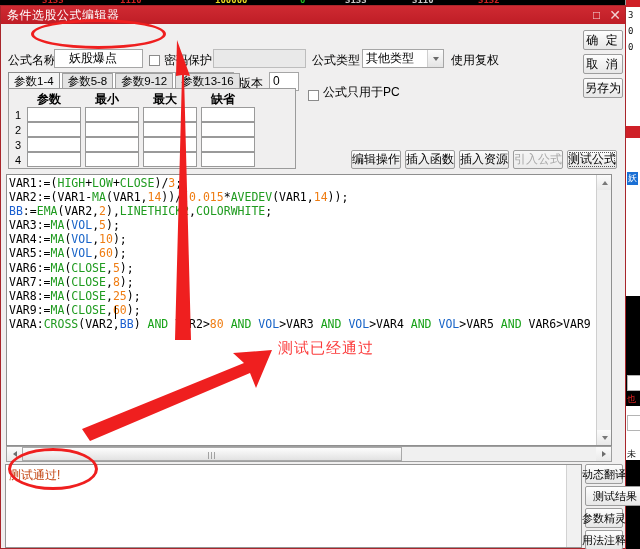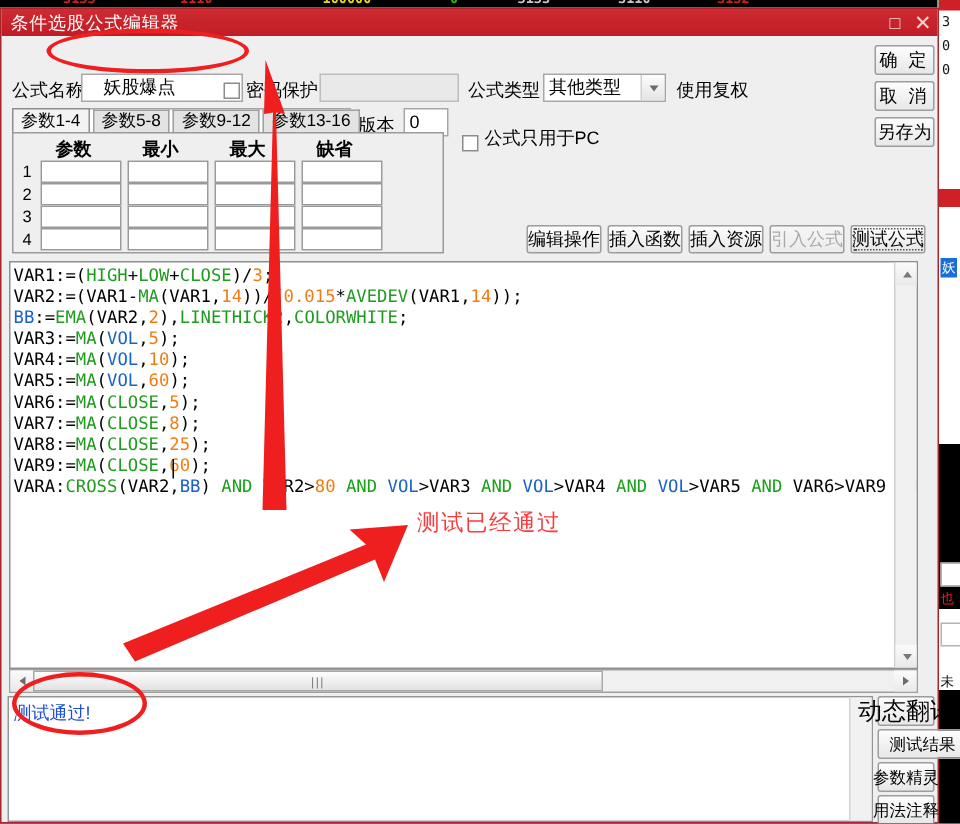--- a/index.html
+++ b/index.html
@@ -172,7 +172,7 @@
     <div class="form">
 
       <div class="lbl" style="left:7px;top:28px;">公式名称</div>
-      <div class="fld" style="left:53px;top:25px;width:108px;height:19px;padding-left:14px;">妖股爆点</div>
+      <div class="fld" style="left:53px;top:25px;width:89px;height:19px;padding-left:14px;">妖股爆点</div>
 
       <div class="chk" style="left:148px;top:28px;">
         <span class="box"></span>

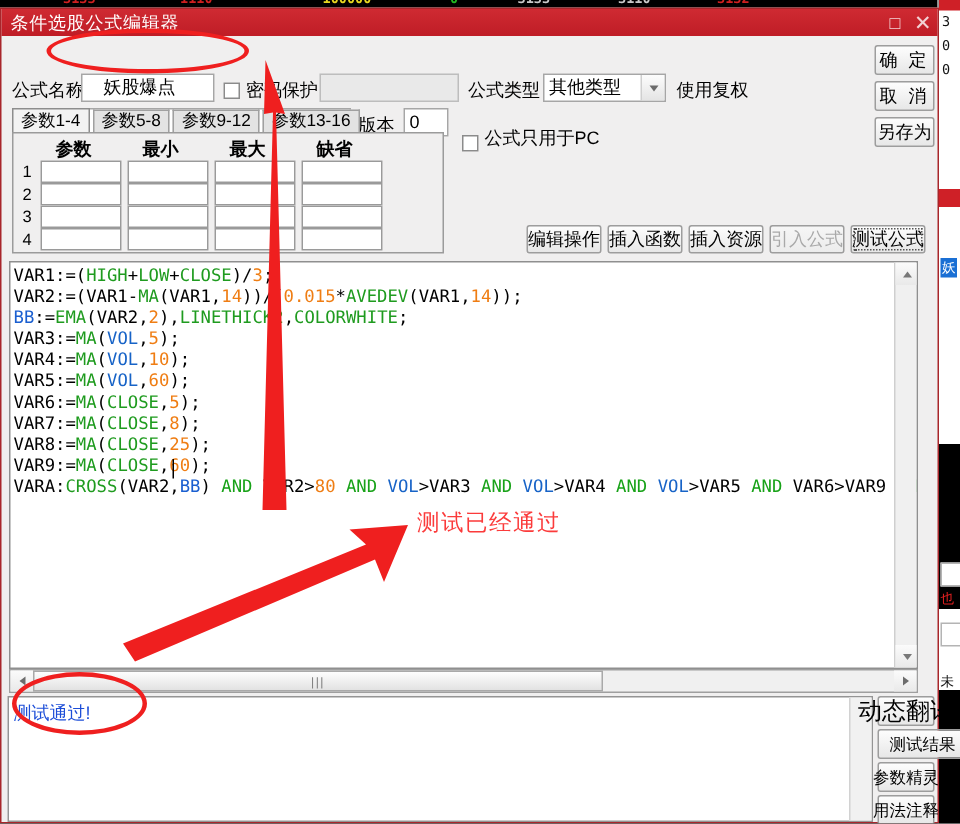--- a/index.html
+++ b/index.html
@@ -118,7 +118,7 @@
   
   .outbox{position:absolute;left:4px;top:458px;width:577px;height:84px;
           background:#fff;border:1px solid #949494;box-sizing:border-box;}
-  .outbox .msg{position:absolute;left:3px;top:2px;font-size:12px;color:#1d4ed8;white-space:nowrap;}
+  .outbox .msg{position:absolute;left:3px;top:2px;font-size:12px;color:#c2410c;white-space:nowrap;}
   .outbox .ovs{position:absolute;right:0;top:0;width:14px;height:100%;background:#f1f1f1;border-left:1px solid #d2d2d2;}
 
   

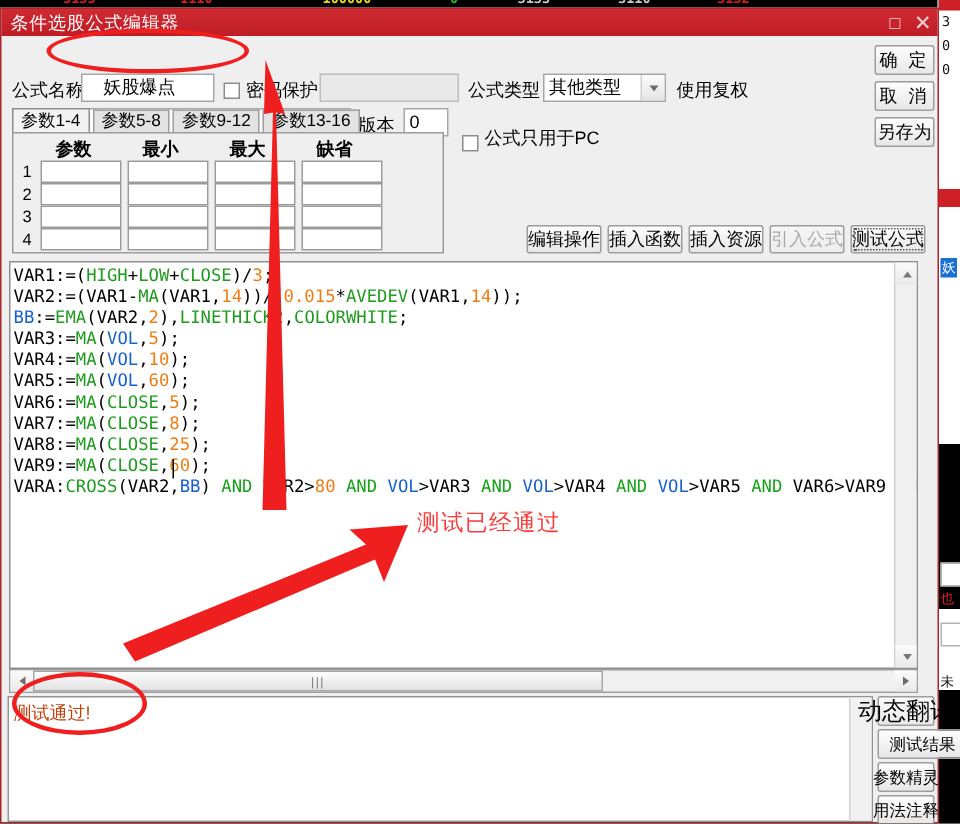--- a/index.html
+++ b/index.html
@@ -280,7 +280,7 @@
     </div>
 
     <div id="sidebtns">
-        <div class="btn plain" style="left: 584px; top: 458px; width: 38px; height: 20px; font-size: 16px;">动态翻译</div>
+        <div class="btn plain" style="left: 584px; top: 458px; width: 38px; height: 20px; font-size: 11px;">动态翻译</div>
         <div class="btn plain" style="left: 584px; top: 480px; width: 60px; height: 20px; font-size: 11px;">测试结果</div>
         <div class="btn plain" style="left: 584px; top: 502px; width: 38px; height: 20px; font-size: 11px;">参数精灵</div>
         <div class="btn plain" style="left: 584px; top: 524px; width: 38px; height: 20px; font-size: 11px;">用法注释</div>

